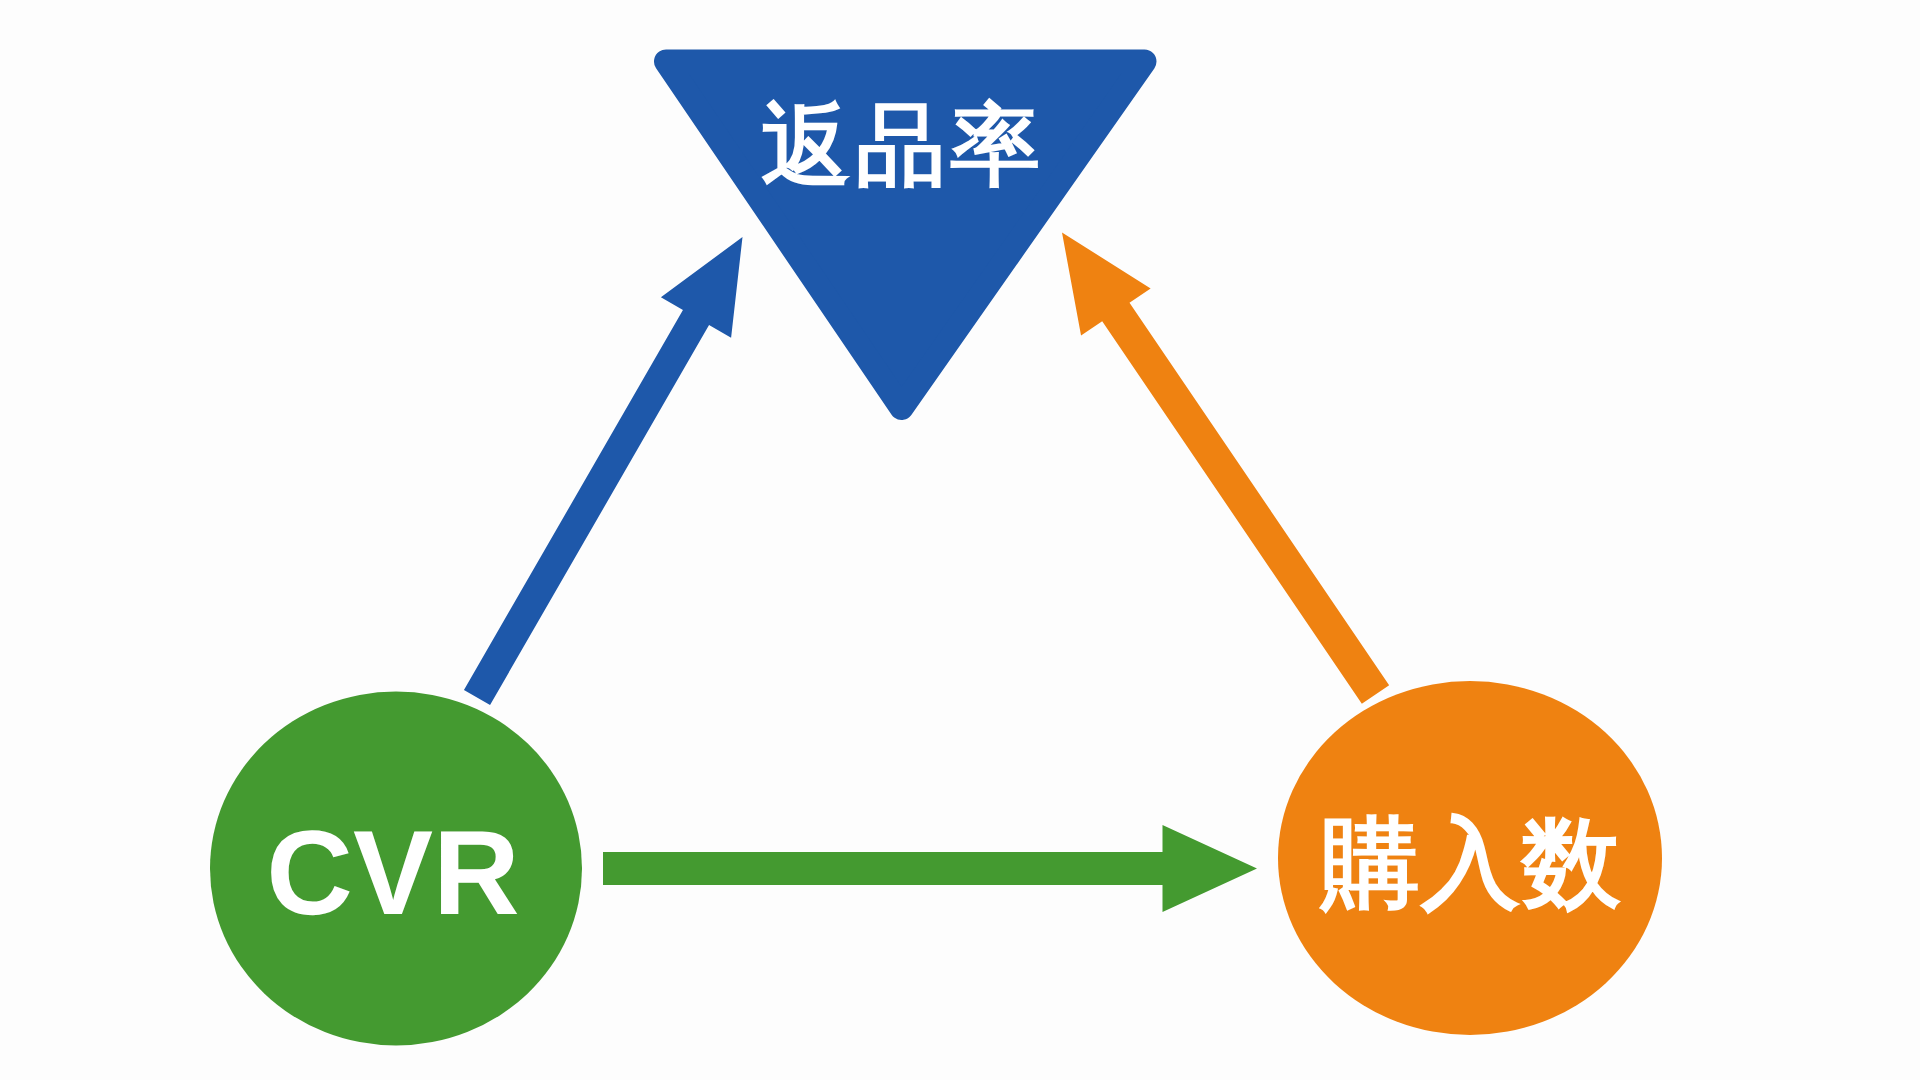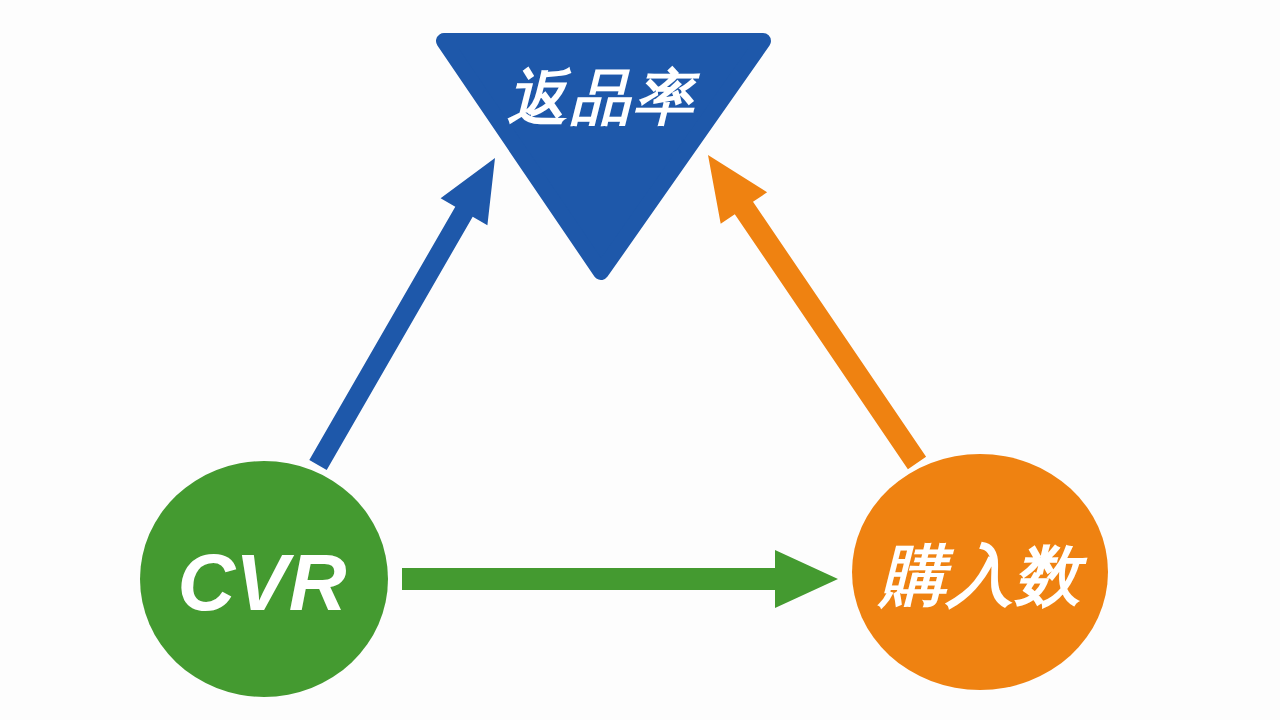--- a/index.html
+++ b/index.html
@@ -15,7 +15,6 @@
     position: relative;
     width: 1280px;
     height: 577px;
-    font-style: italic;
   }
   svg { display: block; }
   .node-label {

